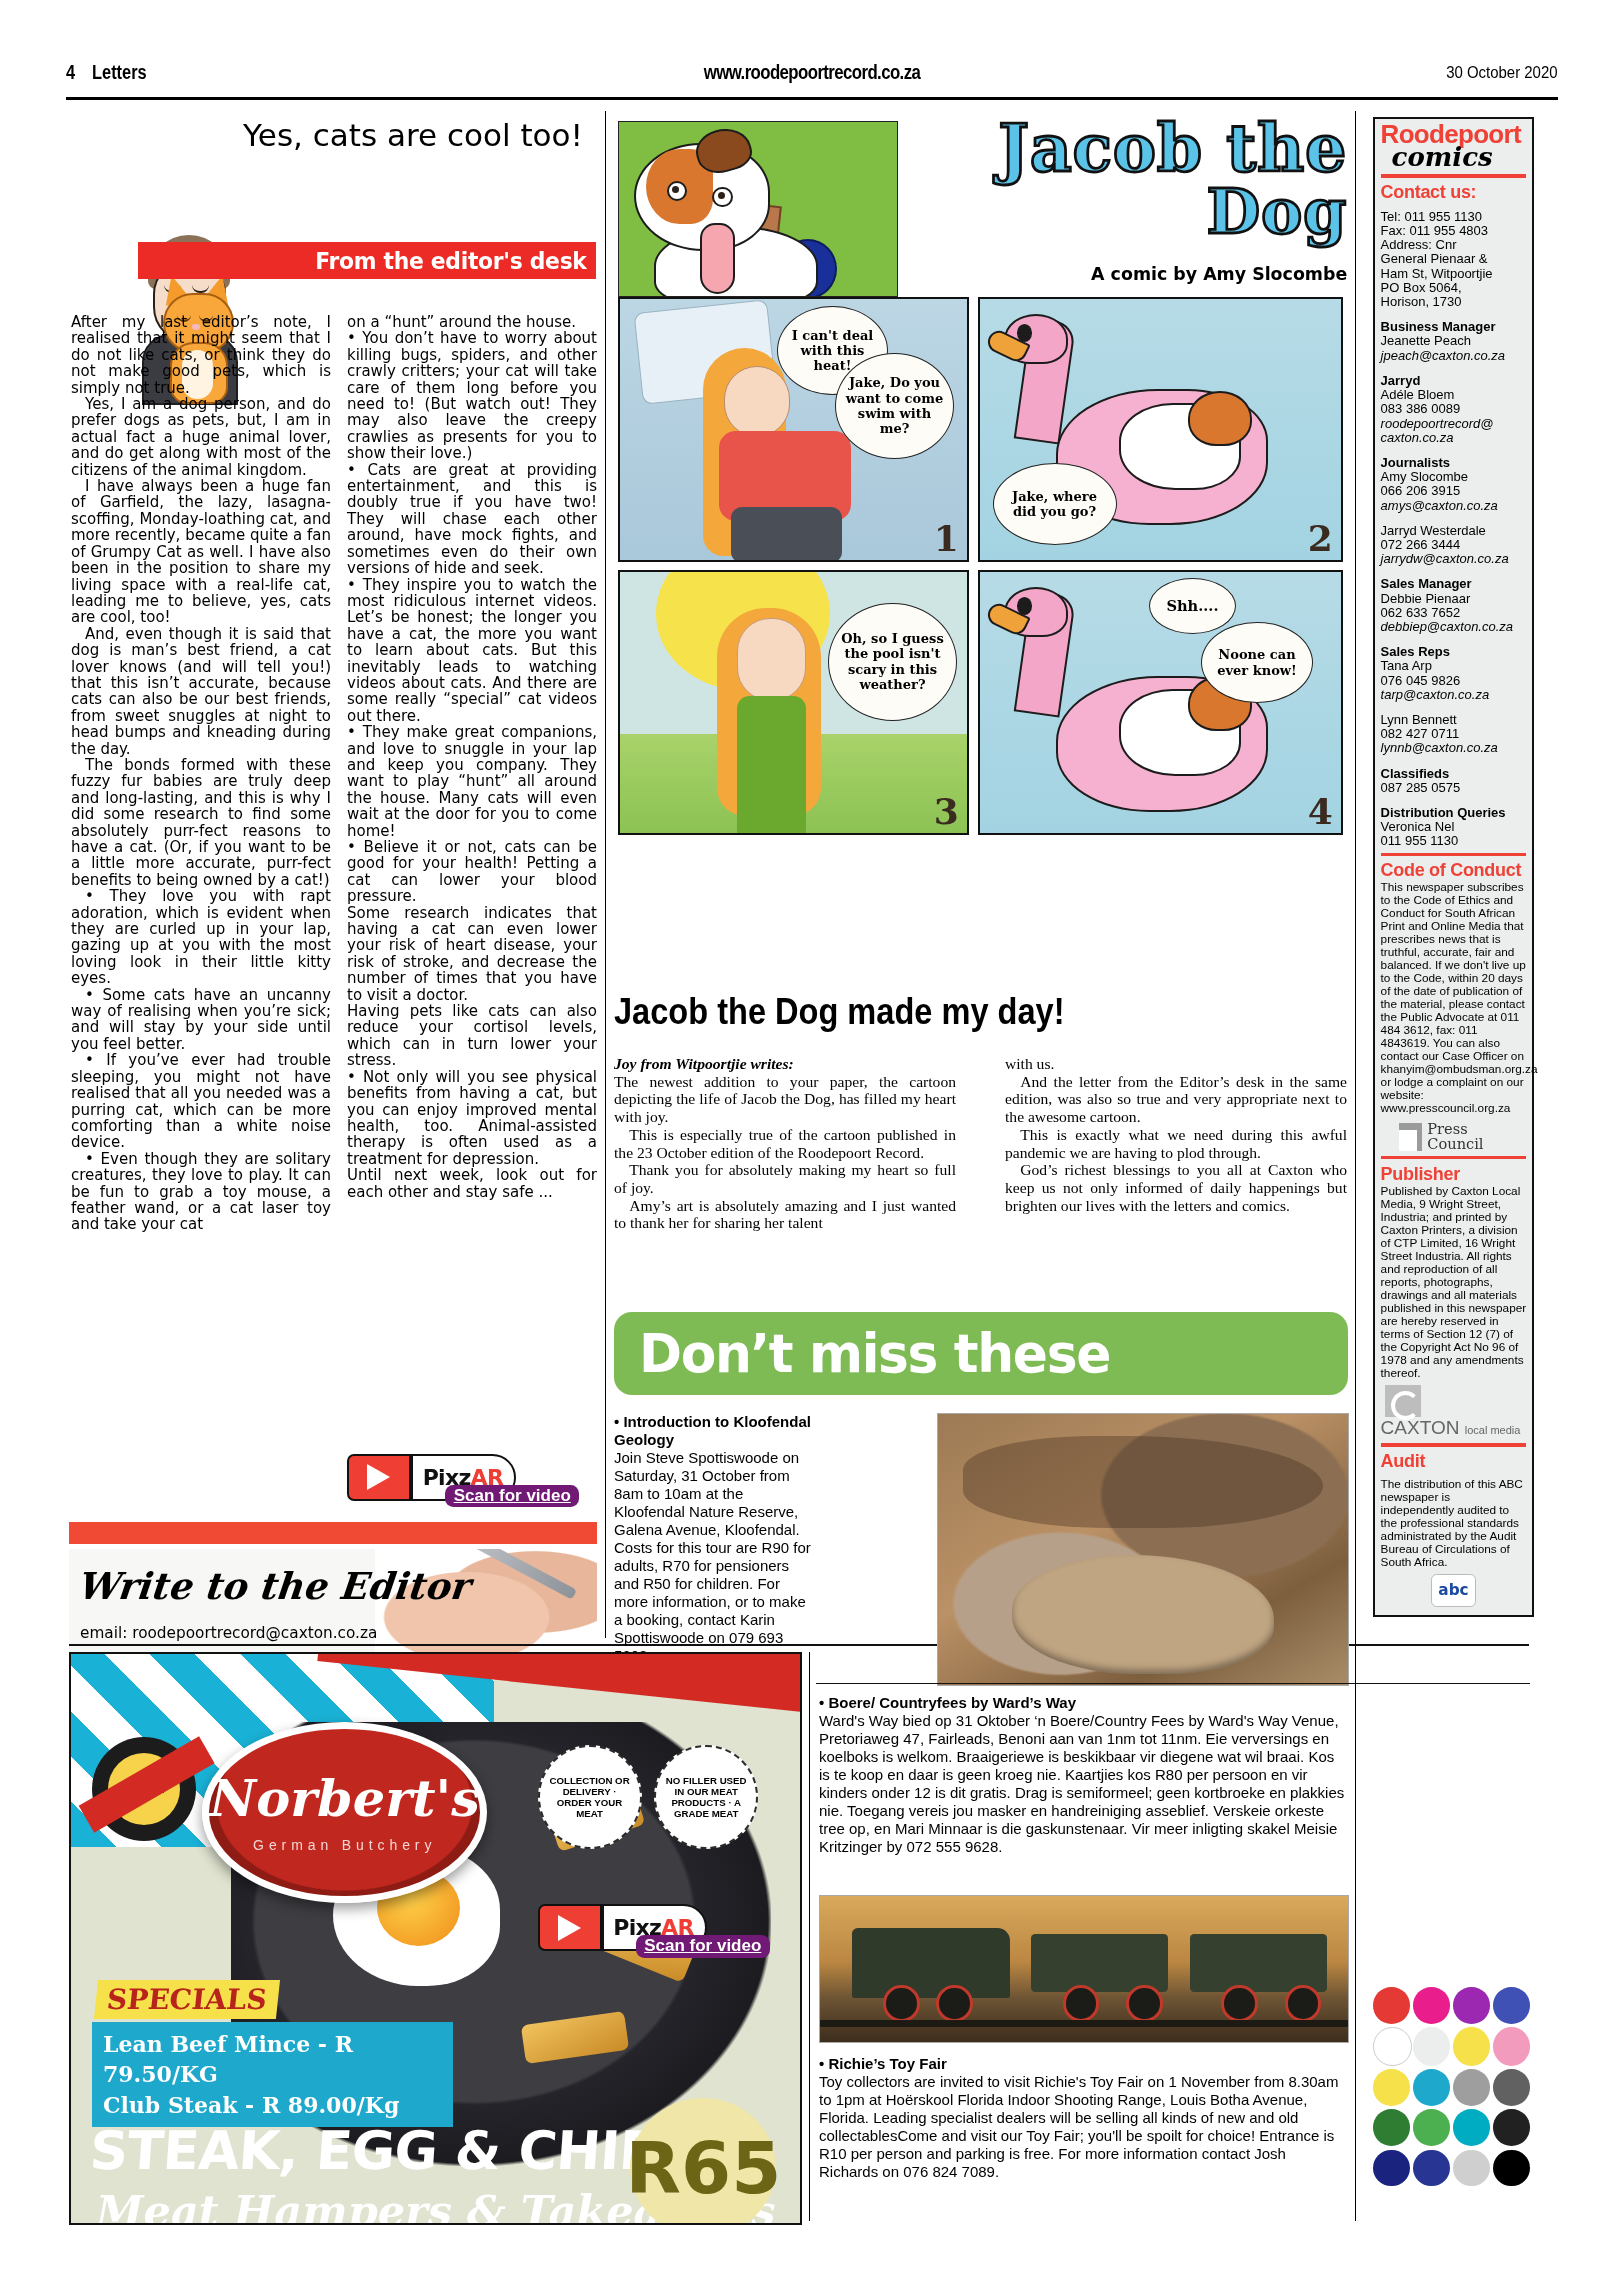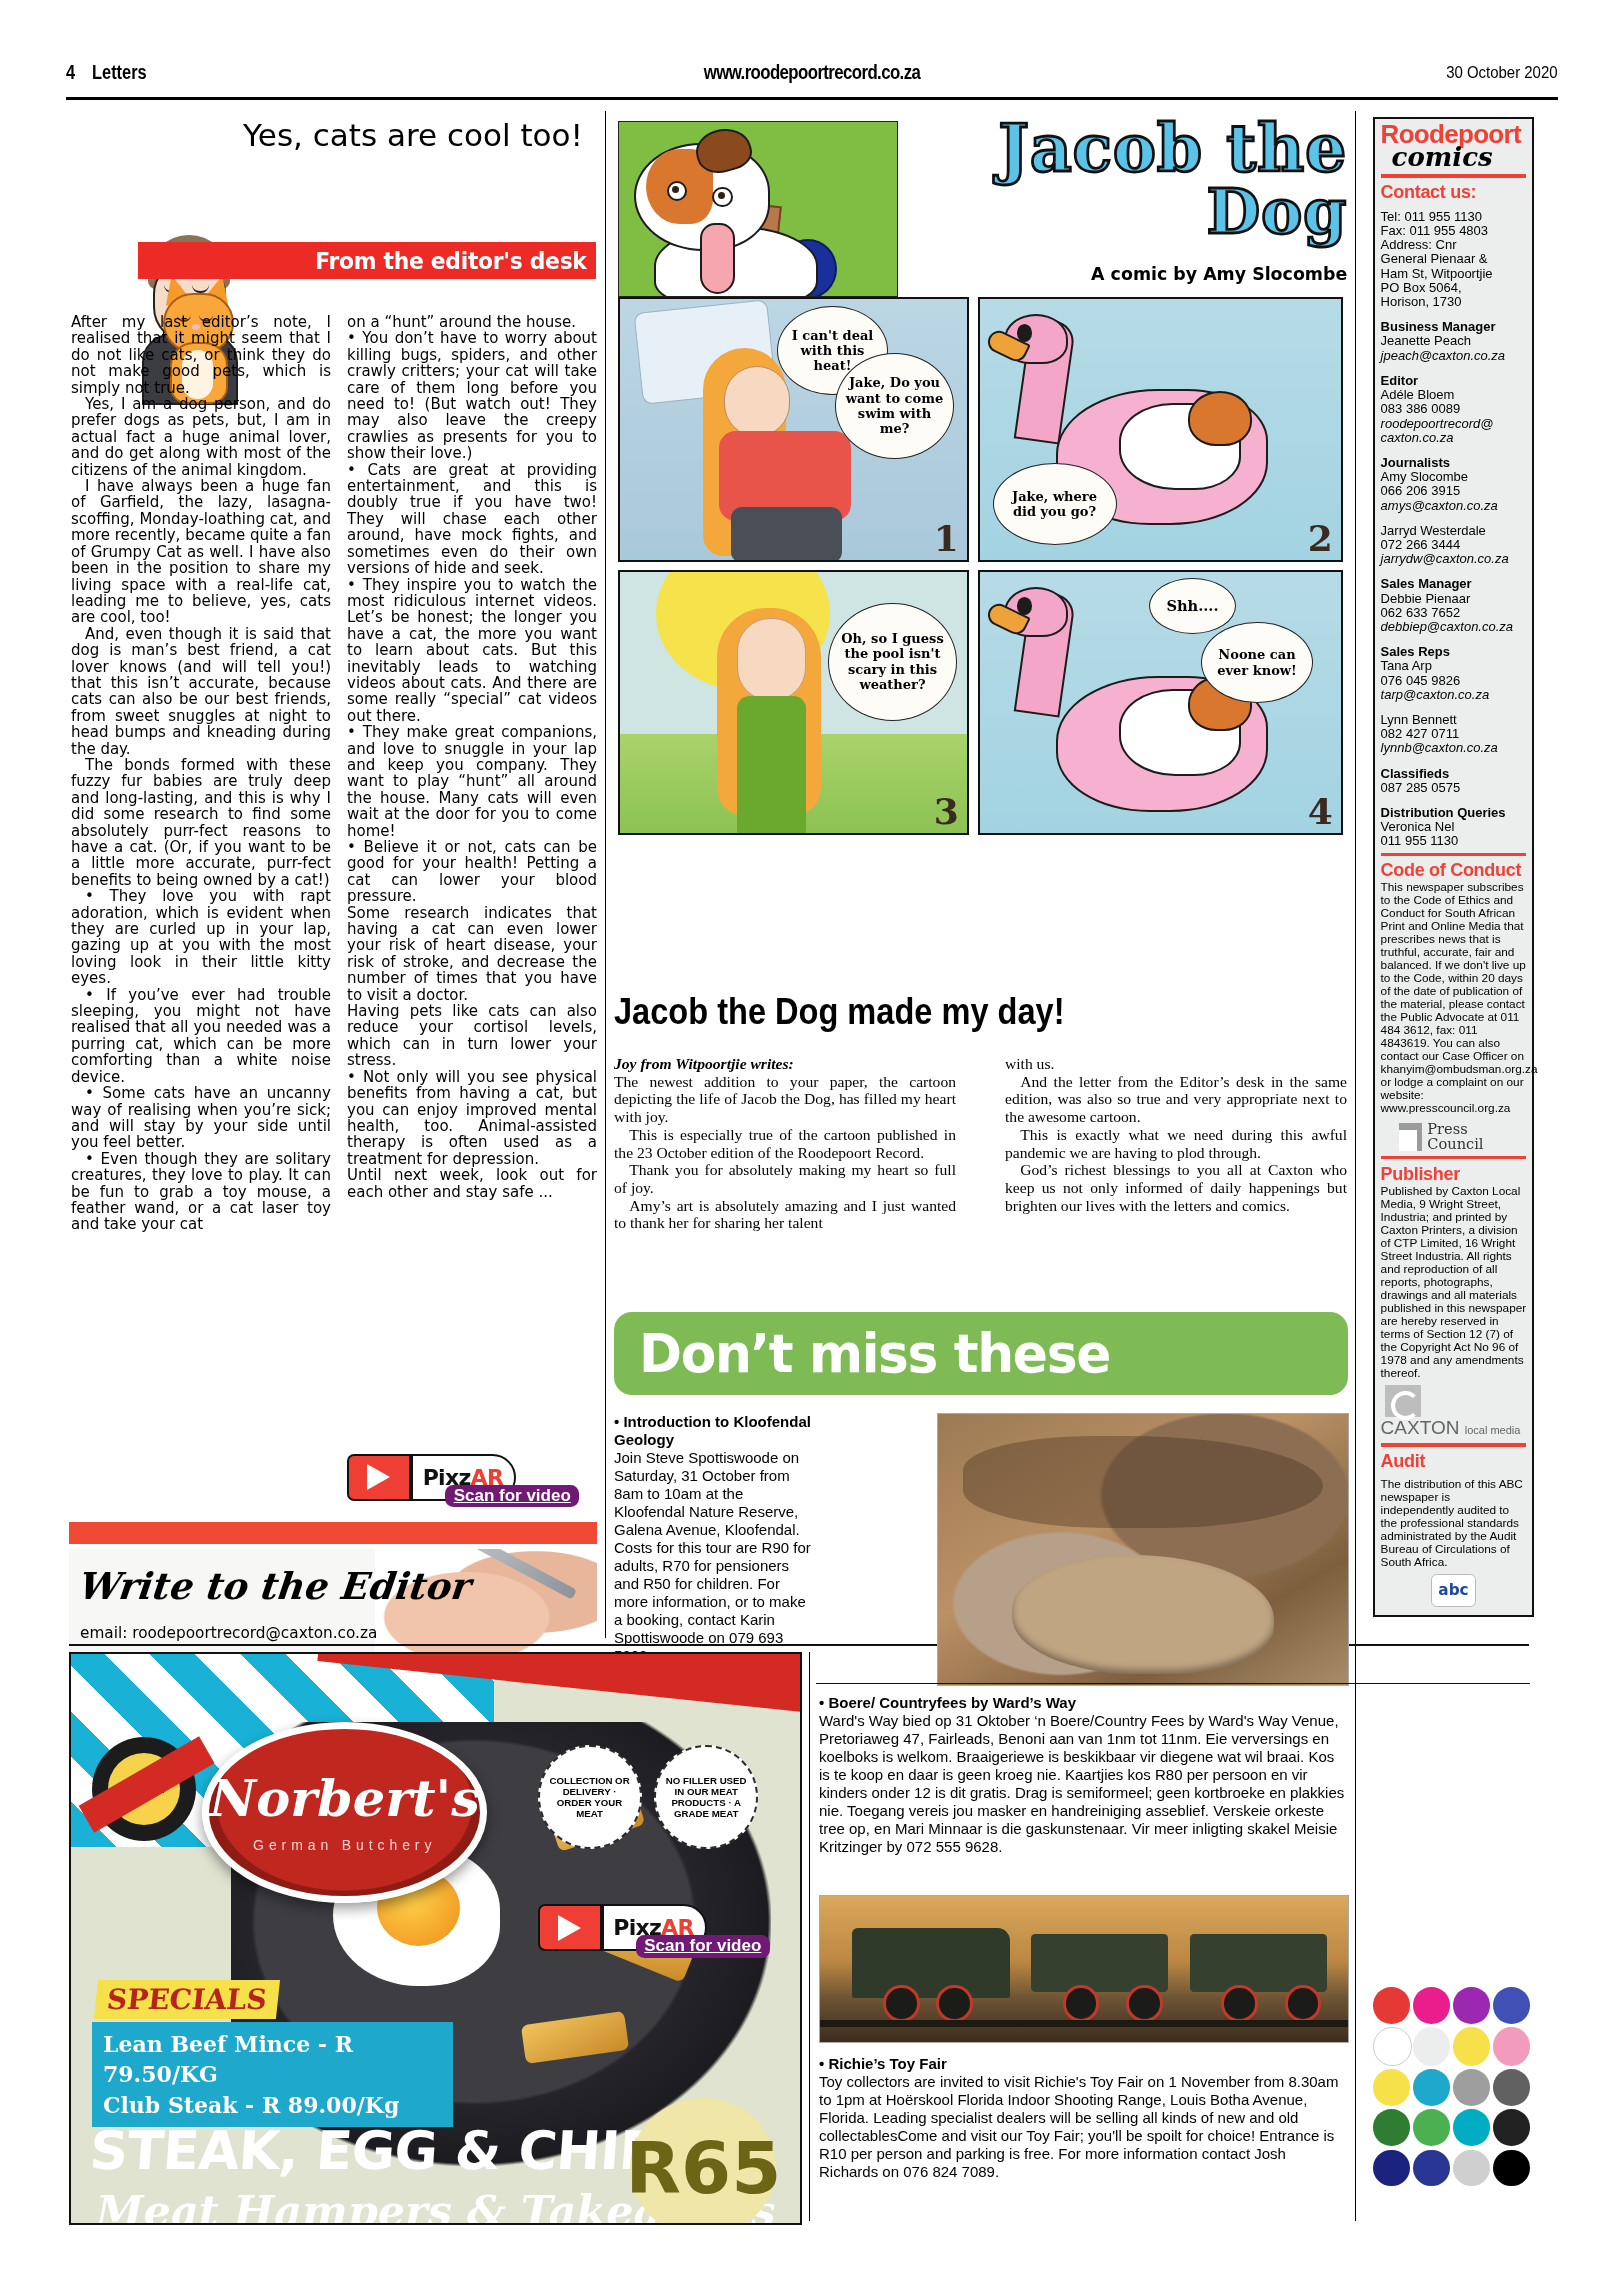--- a/index.html
+++ b/index.html
@@ -406,7 +406,7 @@
             <div><i>jpeach@caxton.co.za</i></div>
           </div>
           <div style="margin-top: 11px;">
-            <div><b>Editor</b></div>
+            <div><b>Jarryd</b></div>
             <div>Adéle Bloem</div>
             <div>083 386 0089</div>
             <div><i>roodepoortrecord@ caxton.co.za</i></div>

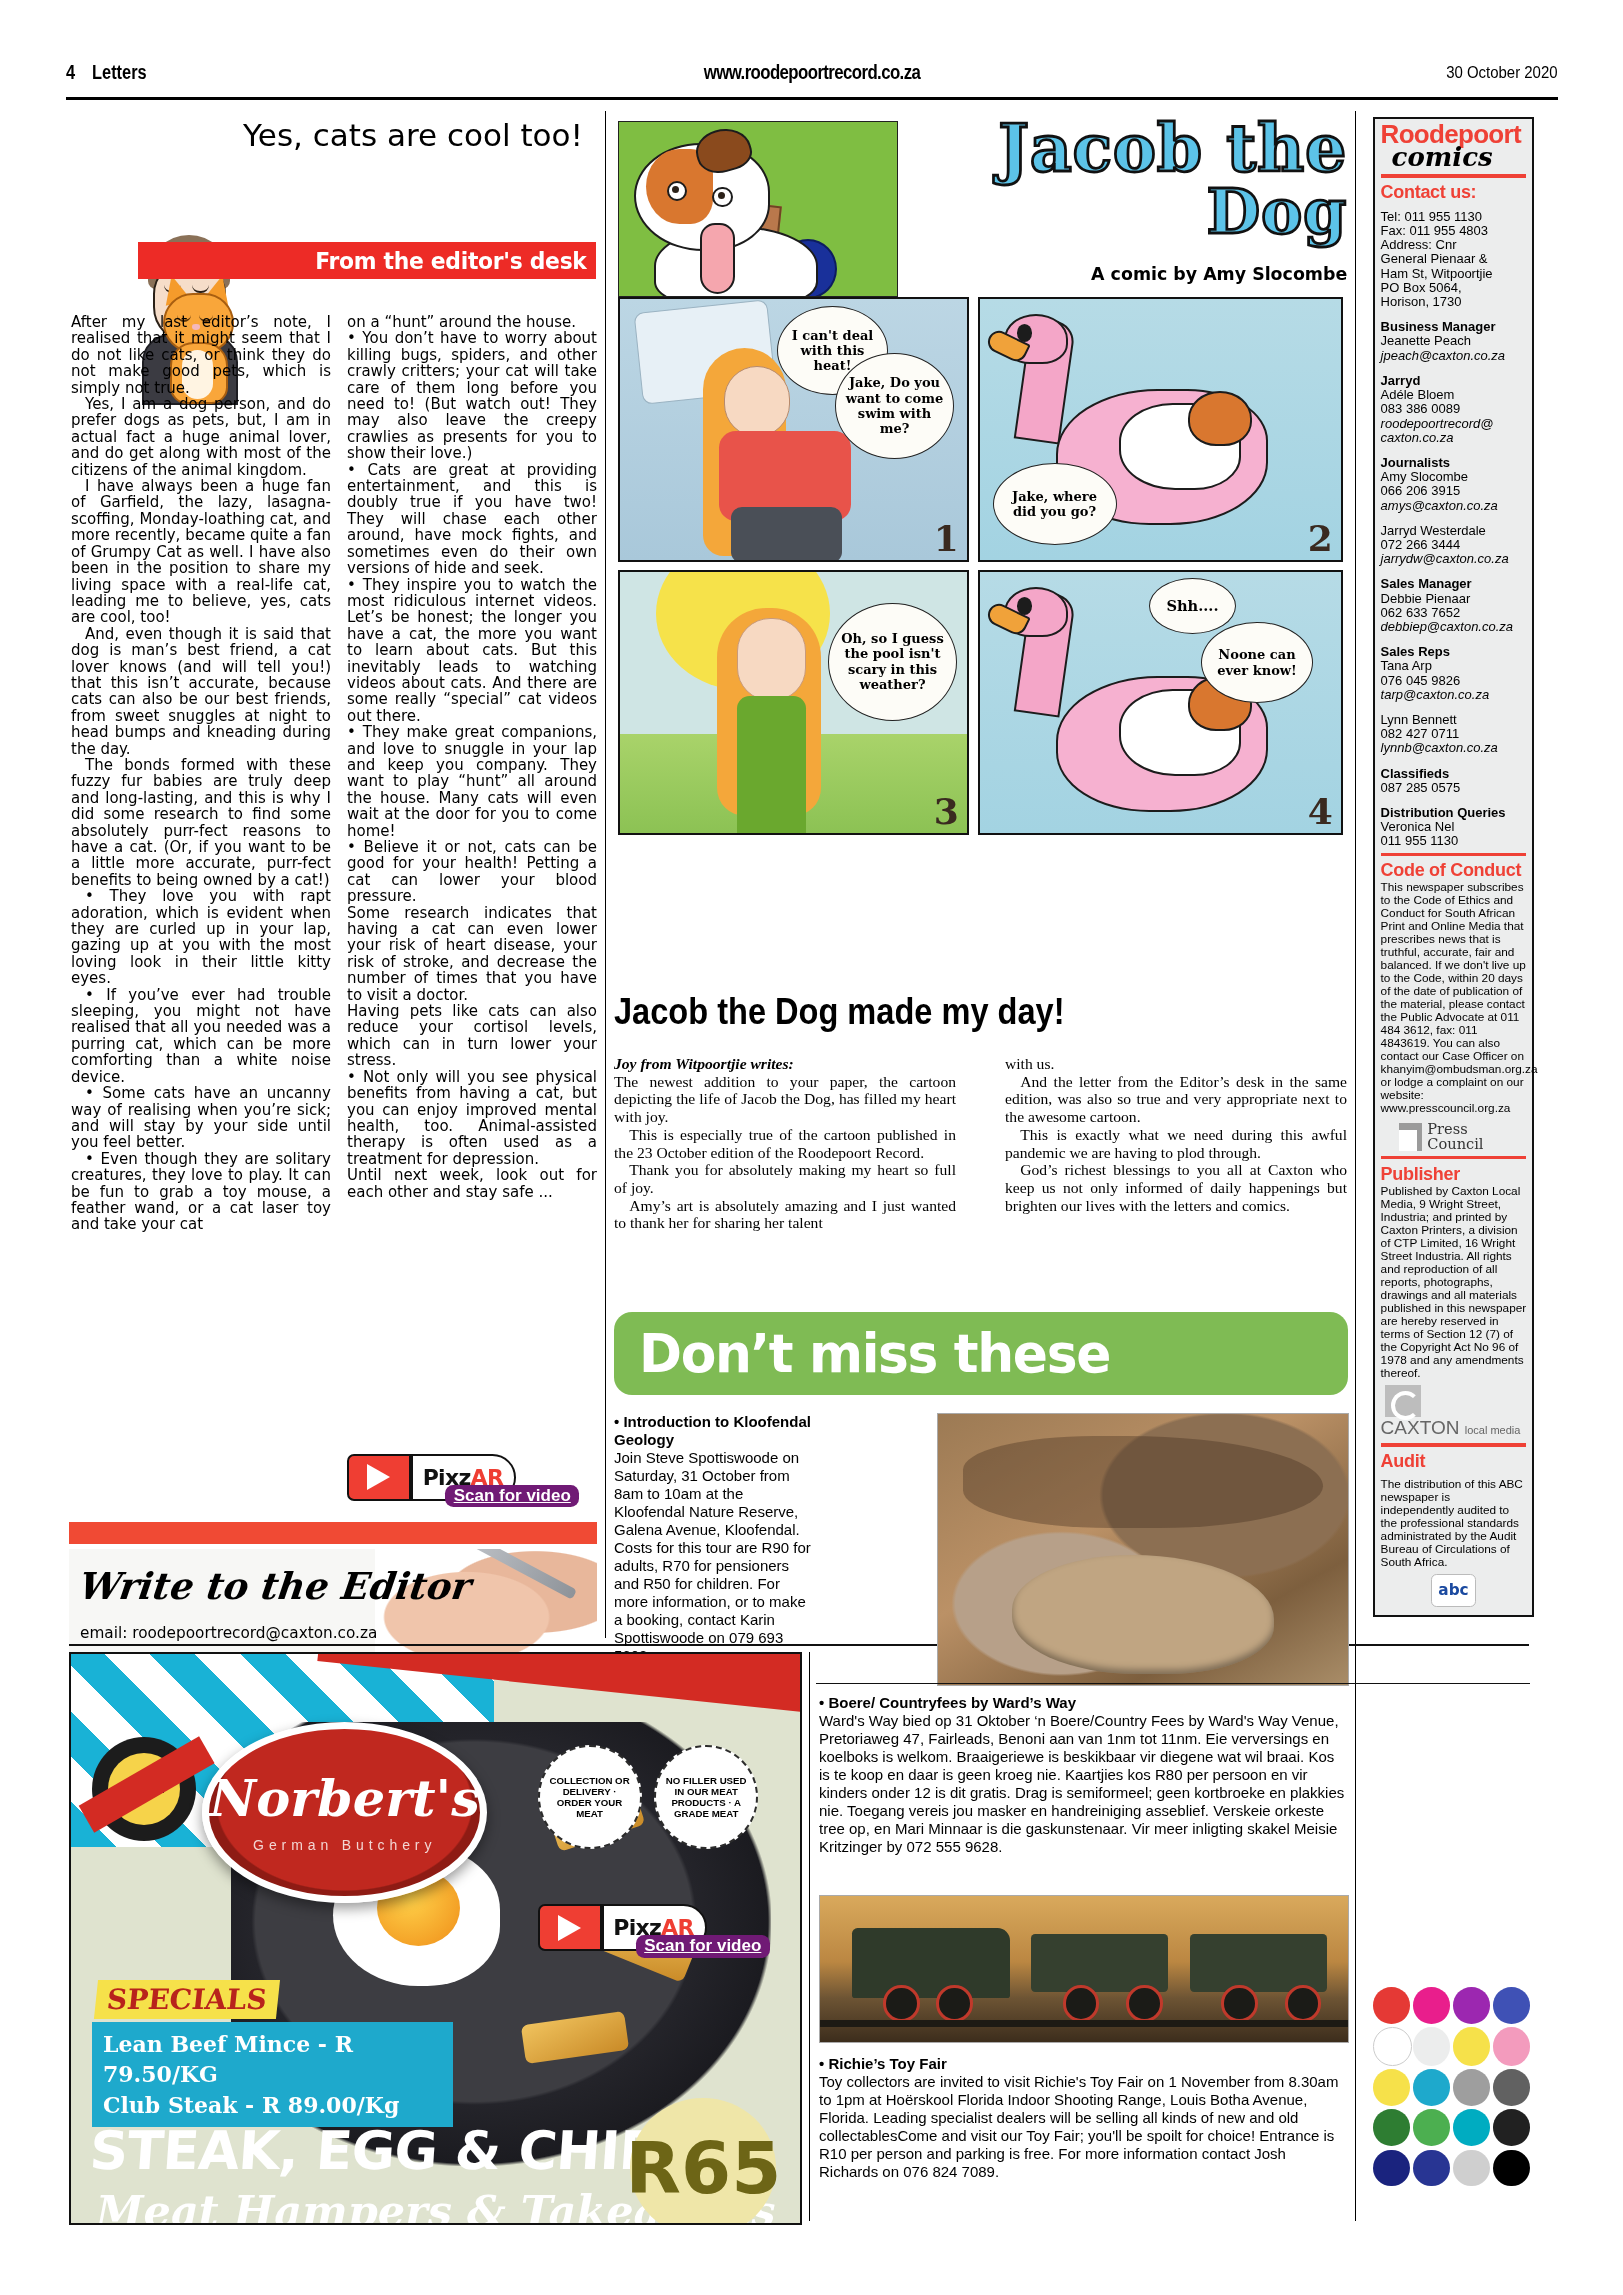--- a/index.html
+++ b/index.html
@@ -215,8 +215,8 @@
       <p class="ind">And, even though it is said that dog is man’s best friend, a cat lover knows (and will tell you!) that this isn’t accurate, because cats can also be our best friends, from sweet snuggles at night to head bumps and kneading during the day.</p>
       <p class="ind">The bonds formed with these fuzzy fur babies are truly deep and long-lasting, and this is why I did some research to find some absolutely purr-fect reasons to have a cat. (Or, if you want to be a little more accurate, purr-fect benefits to being owned by a cat!)</p>
       <p class="ind">• They love you with rapt adoration, which is evident when they are curled up in your lap, gazing up at you with the most loving look in their little kitty eyes.</p>
+      <p class="ind">• Some cats have an uncanny way of realising when you’re sick; and will stay by your side until you feel better.</p>
       <p class="ind">• If you’ve ever had trouble sleeping, you might not have realised that all you needed was a purring cat, which can be more comforting than a white noise device.</p>
-      <p class="ind">• Some cats have an uncanny way of realising when you’re sick; and will stay by your side until you feel better.</p>
       <p class="ind">• Even though they are solitary creatures, they love to play. It can be fun to grab a toy mouse, a feather wand, or a cat laser toy and take your cat</p>
     </div>
 

